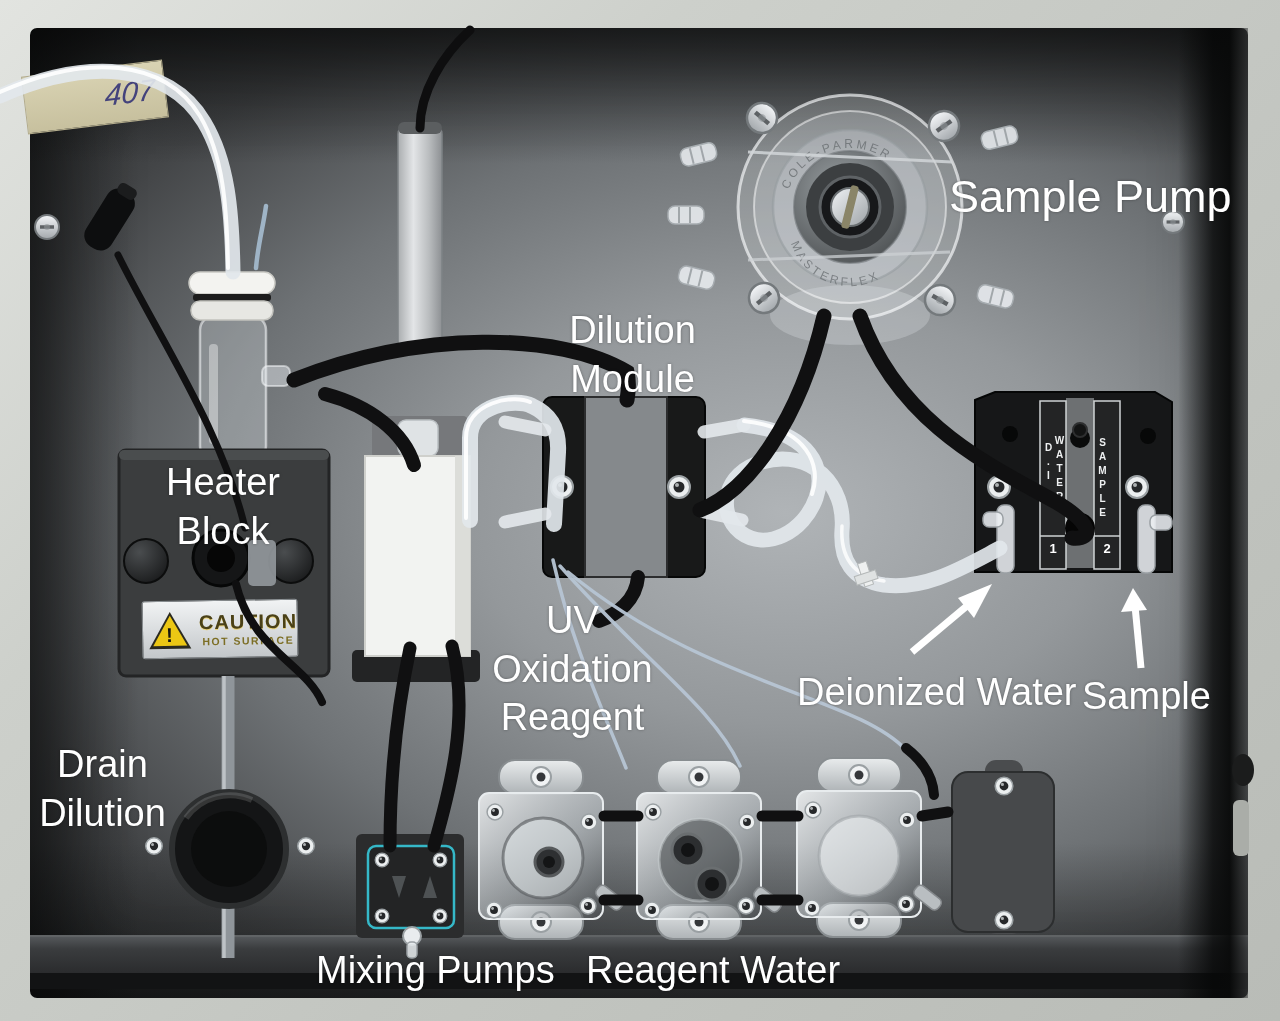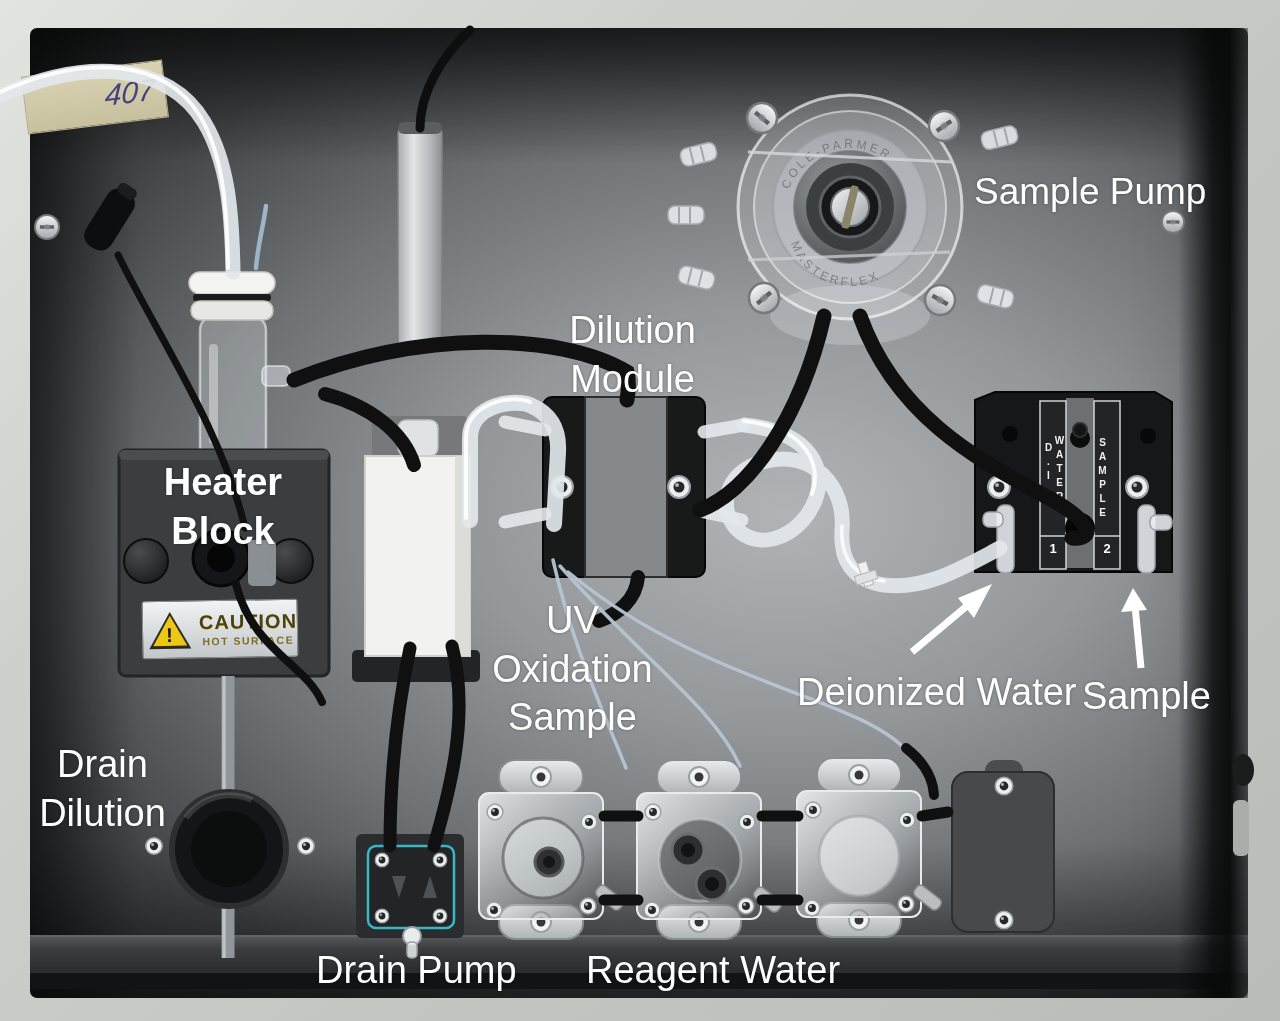--- a/index.html
+++ b/index.html
@@ -410,7 +410,7 @@
     </g>
   </svg>
 
-  <div class="label left" style="left:974px;top:168px;font-size:37px;">Sample Pump</div>
+  <div class="label left" style="left:949px;top:168px;font-size:45px;">Sample Pump</div>
   <div class="label" style="left:565px;top:306px;width:135px;">Dilution
 Module</div>
   <div class="label" style="left:143px;top:458px;width:160px;font-weight:bold;">Heater

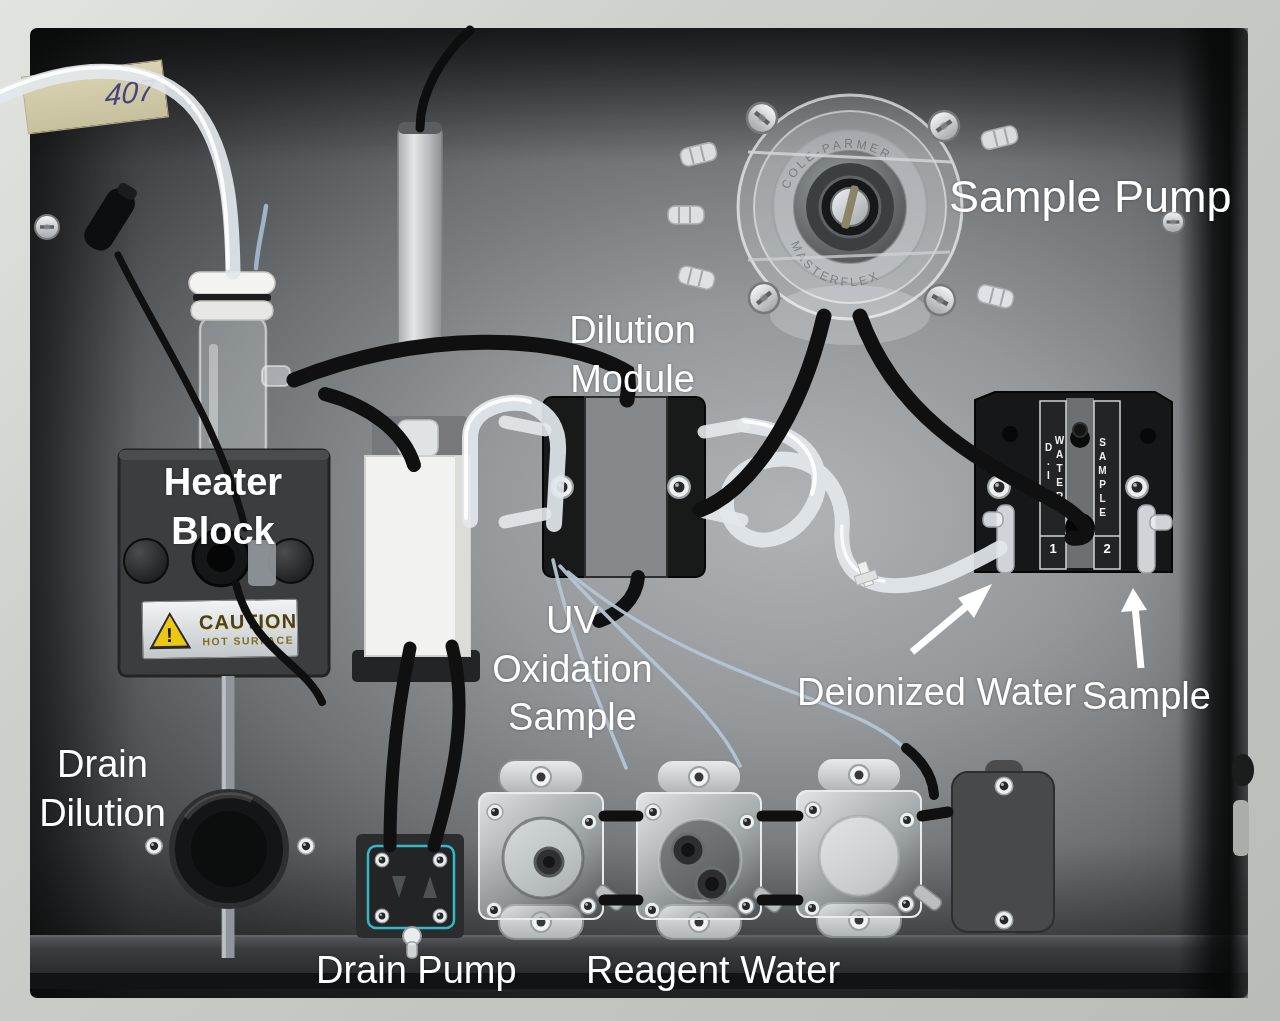--- a/index.html
+++ b/index.html
@@ -413,7 +413,7 @@
   <div class="label left" style="left:949px;top:168px;font-size:45px;">Sample Pump</div>
   <div class="label" style="left:565px;top:306px;width:135px;">Dilution
 Module</div>
-  <div class="label" style="left:143px;top:458px;width:160px;font-weight:bold;">Heater
+  <div class="label" style="left:143px;top:458px;width:160px;">Heater
 Block</div>
   <div class="label" style="left:465px;top:596px;width:215px;">UV Oxidation
 Sample</div>

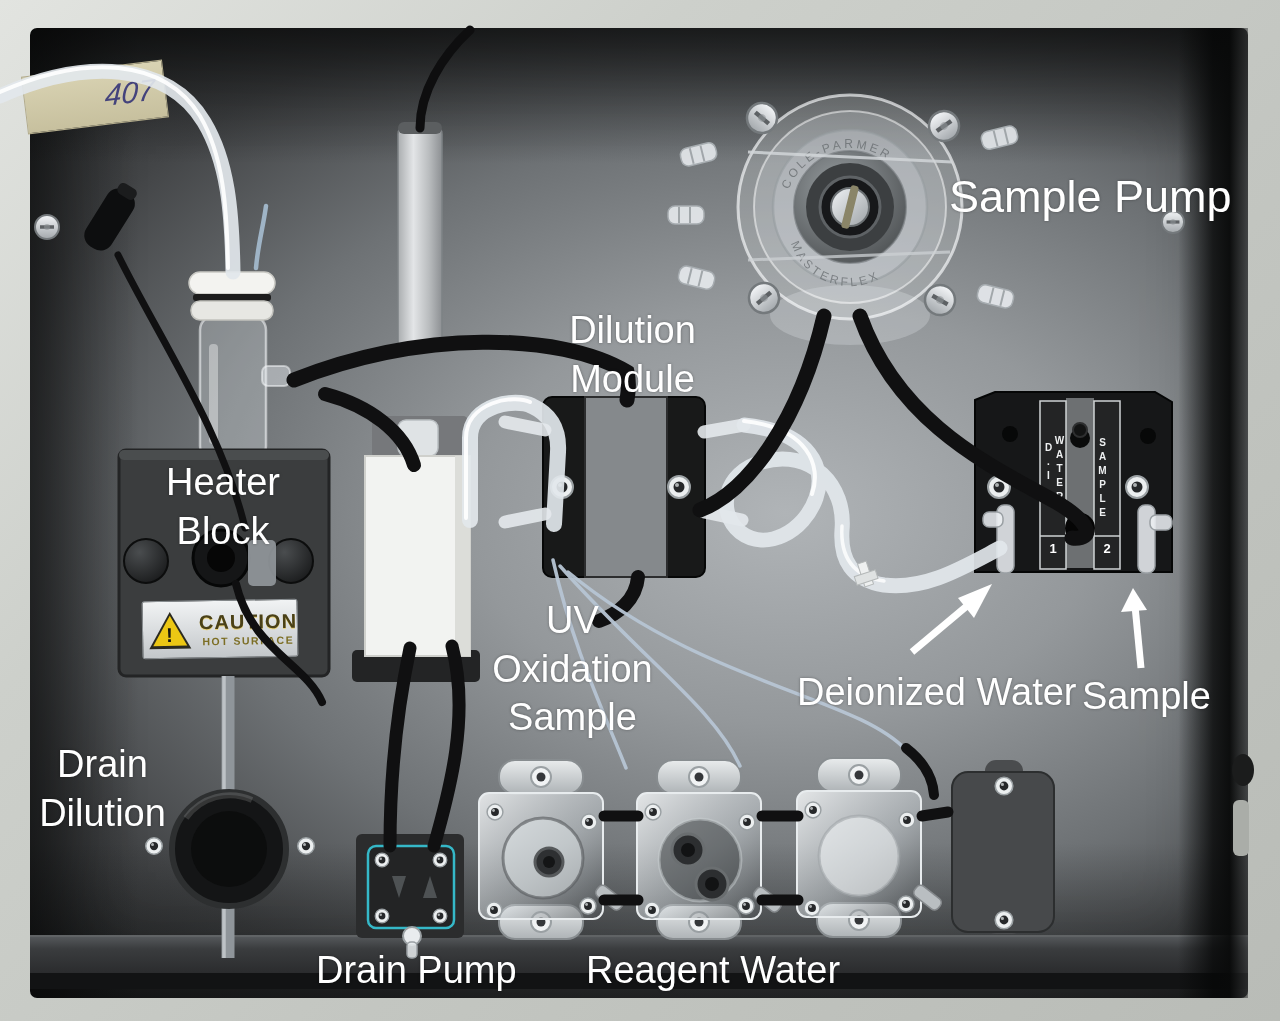--- a/index.html
+++ b/index.html
@@ -416,7 +416,7 @@
   <div class="label" style="left:143px;top:458px;width:160px;">Heater
 Block</div>
   <div class="label" style="left:465px;top:596px;width:215px;">UV Oxidation
-Sample</div>
+Reagent</div>
   <div class="label left" style="left:797px;top:668px;">Deionized Water</div>
   <div class="label left" style="left:1082px;top:672px;">Sample</div>
   <div class="label" style="left:20px;top:740px;width:165px;">Drain

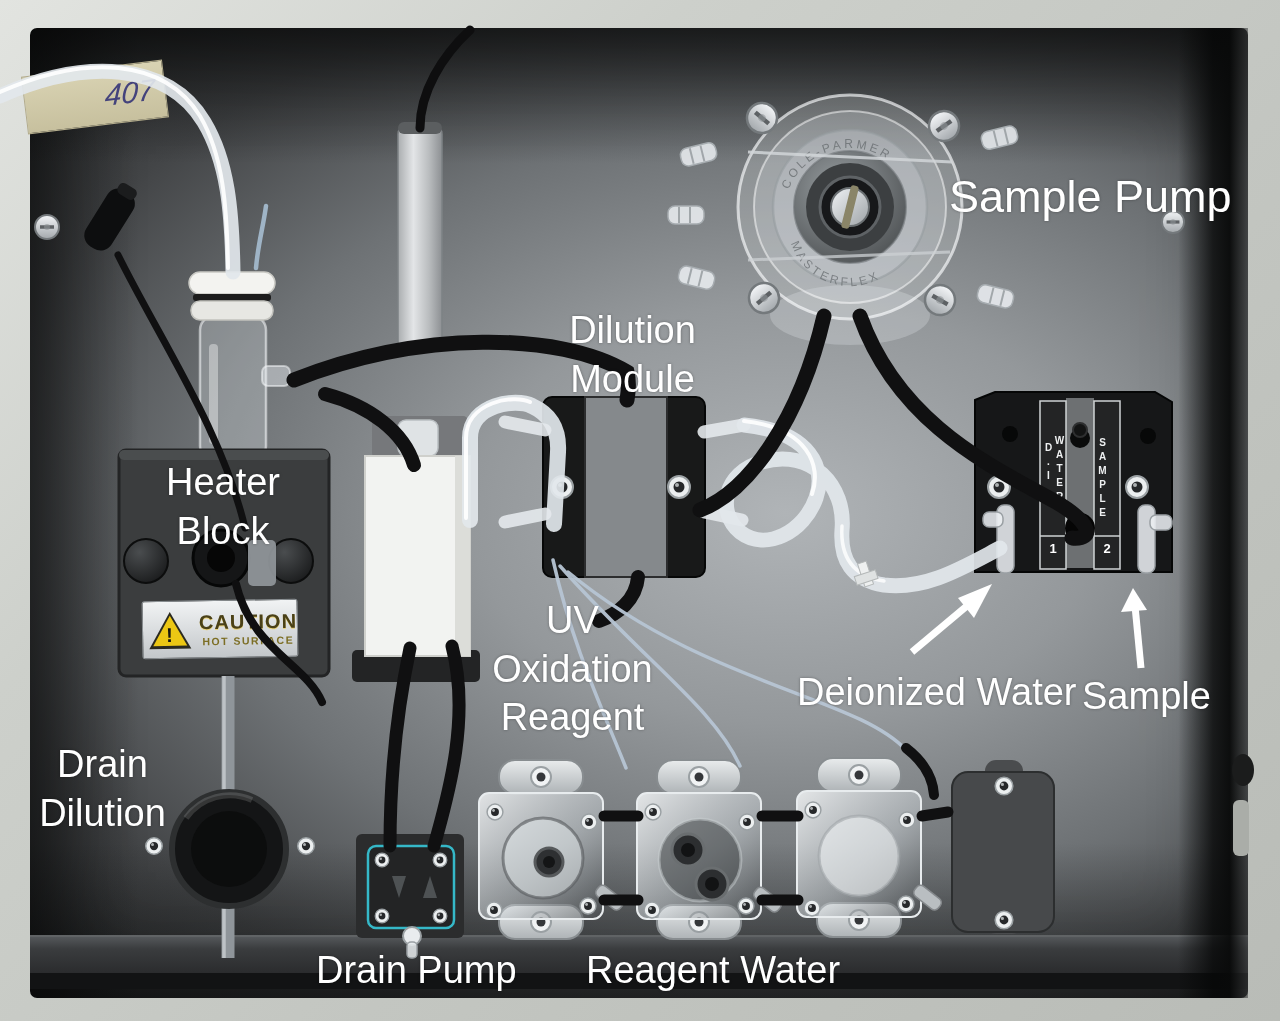--- a/index.html
+++ b/index.html
@@ -421,7 +421,7 @@
   <div class="label left" style="left:1082px;top:672px;">Sample</div>
   <div class="label" style="left:20px;top:740px;width:165px;">Drain
 Dilution</div>
-  <div class="label left" style="left:316px;top:946px;">Drain Pump</div>
+  <div class="label left" style="left:316px;top:946px;">Mixing Pumps</div>
   <div class="label left" style="left:586px;top:946px;">Reagent Water</div>
 
 </div>

